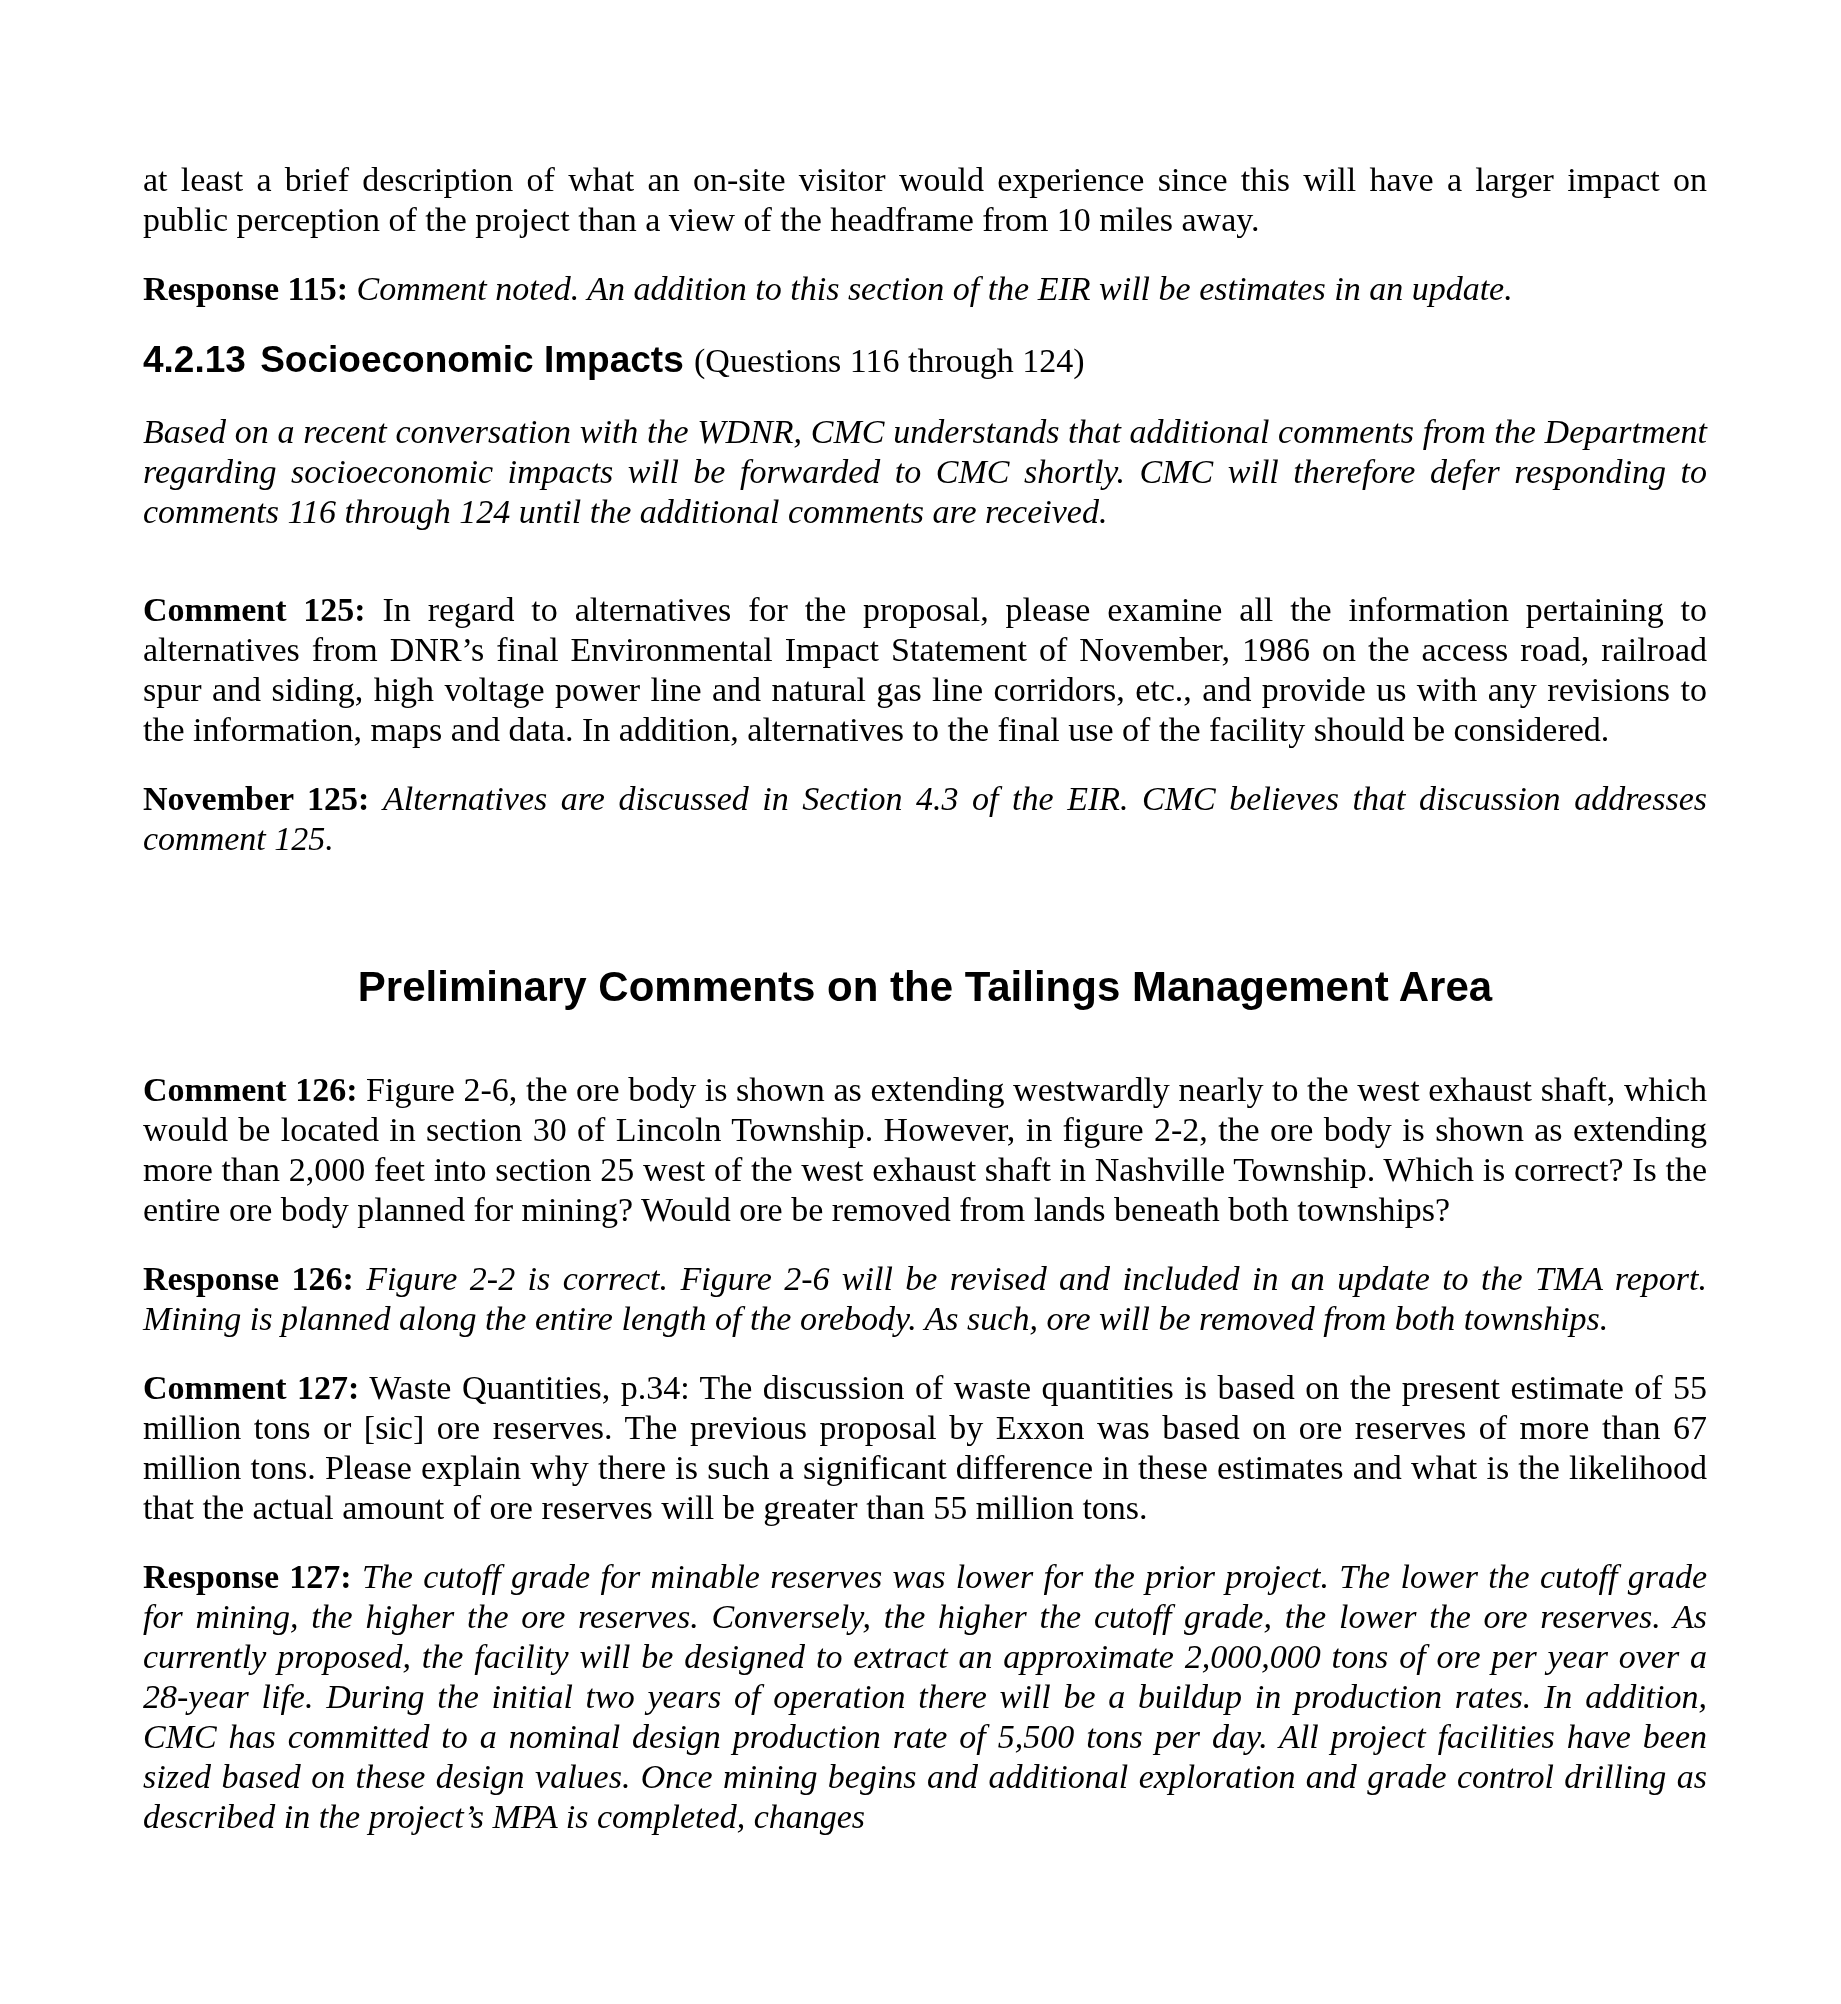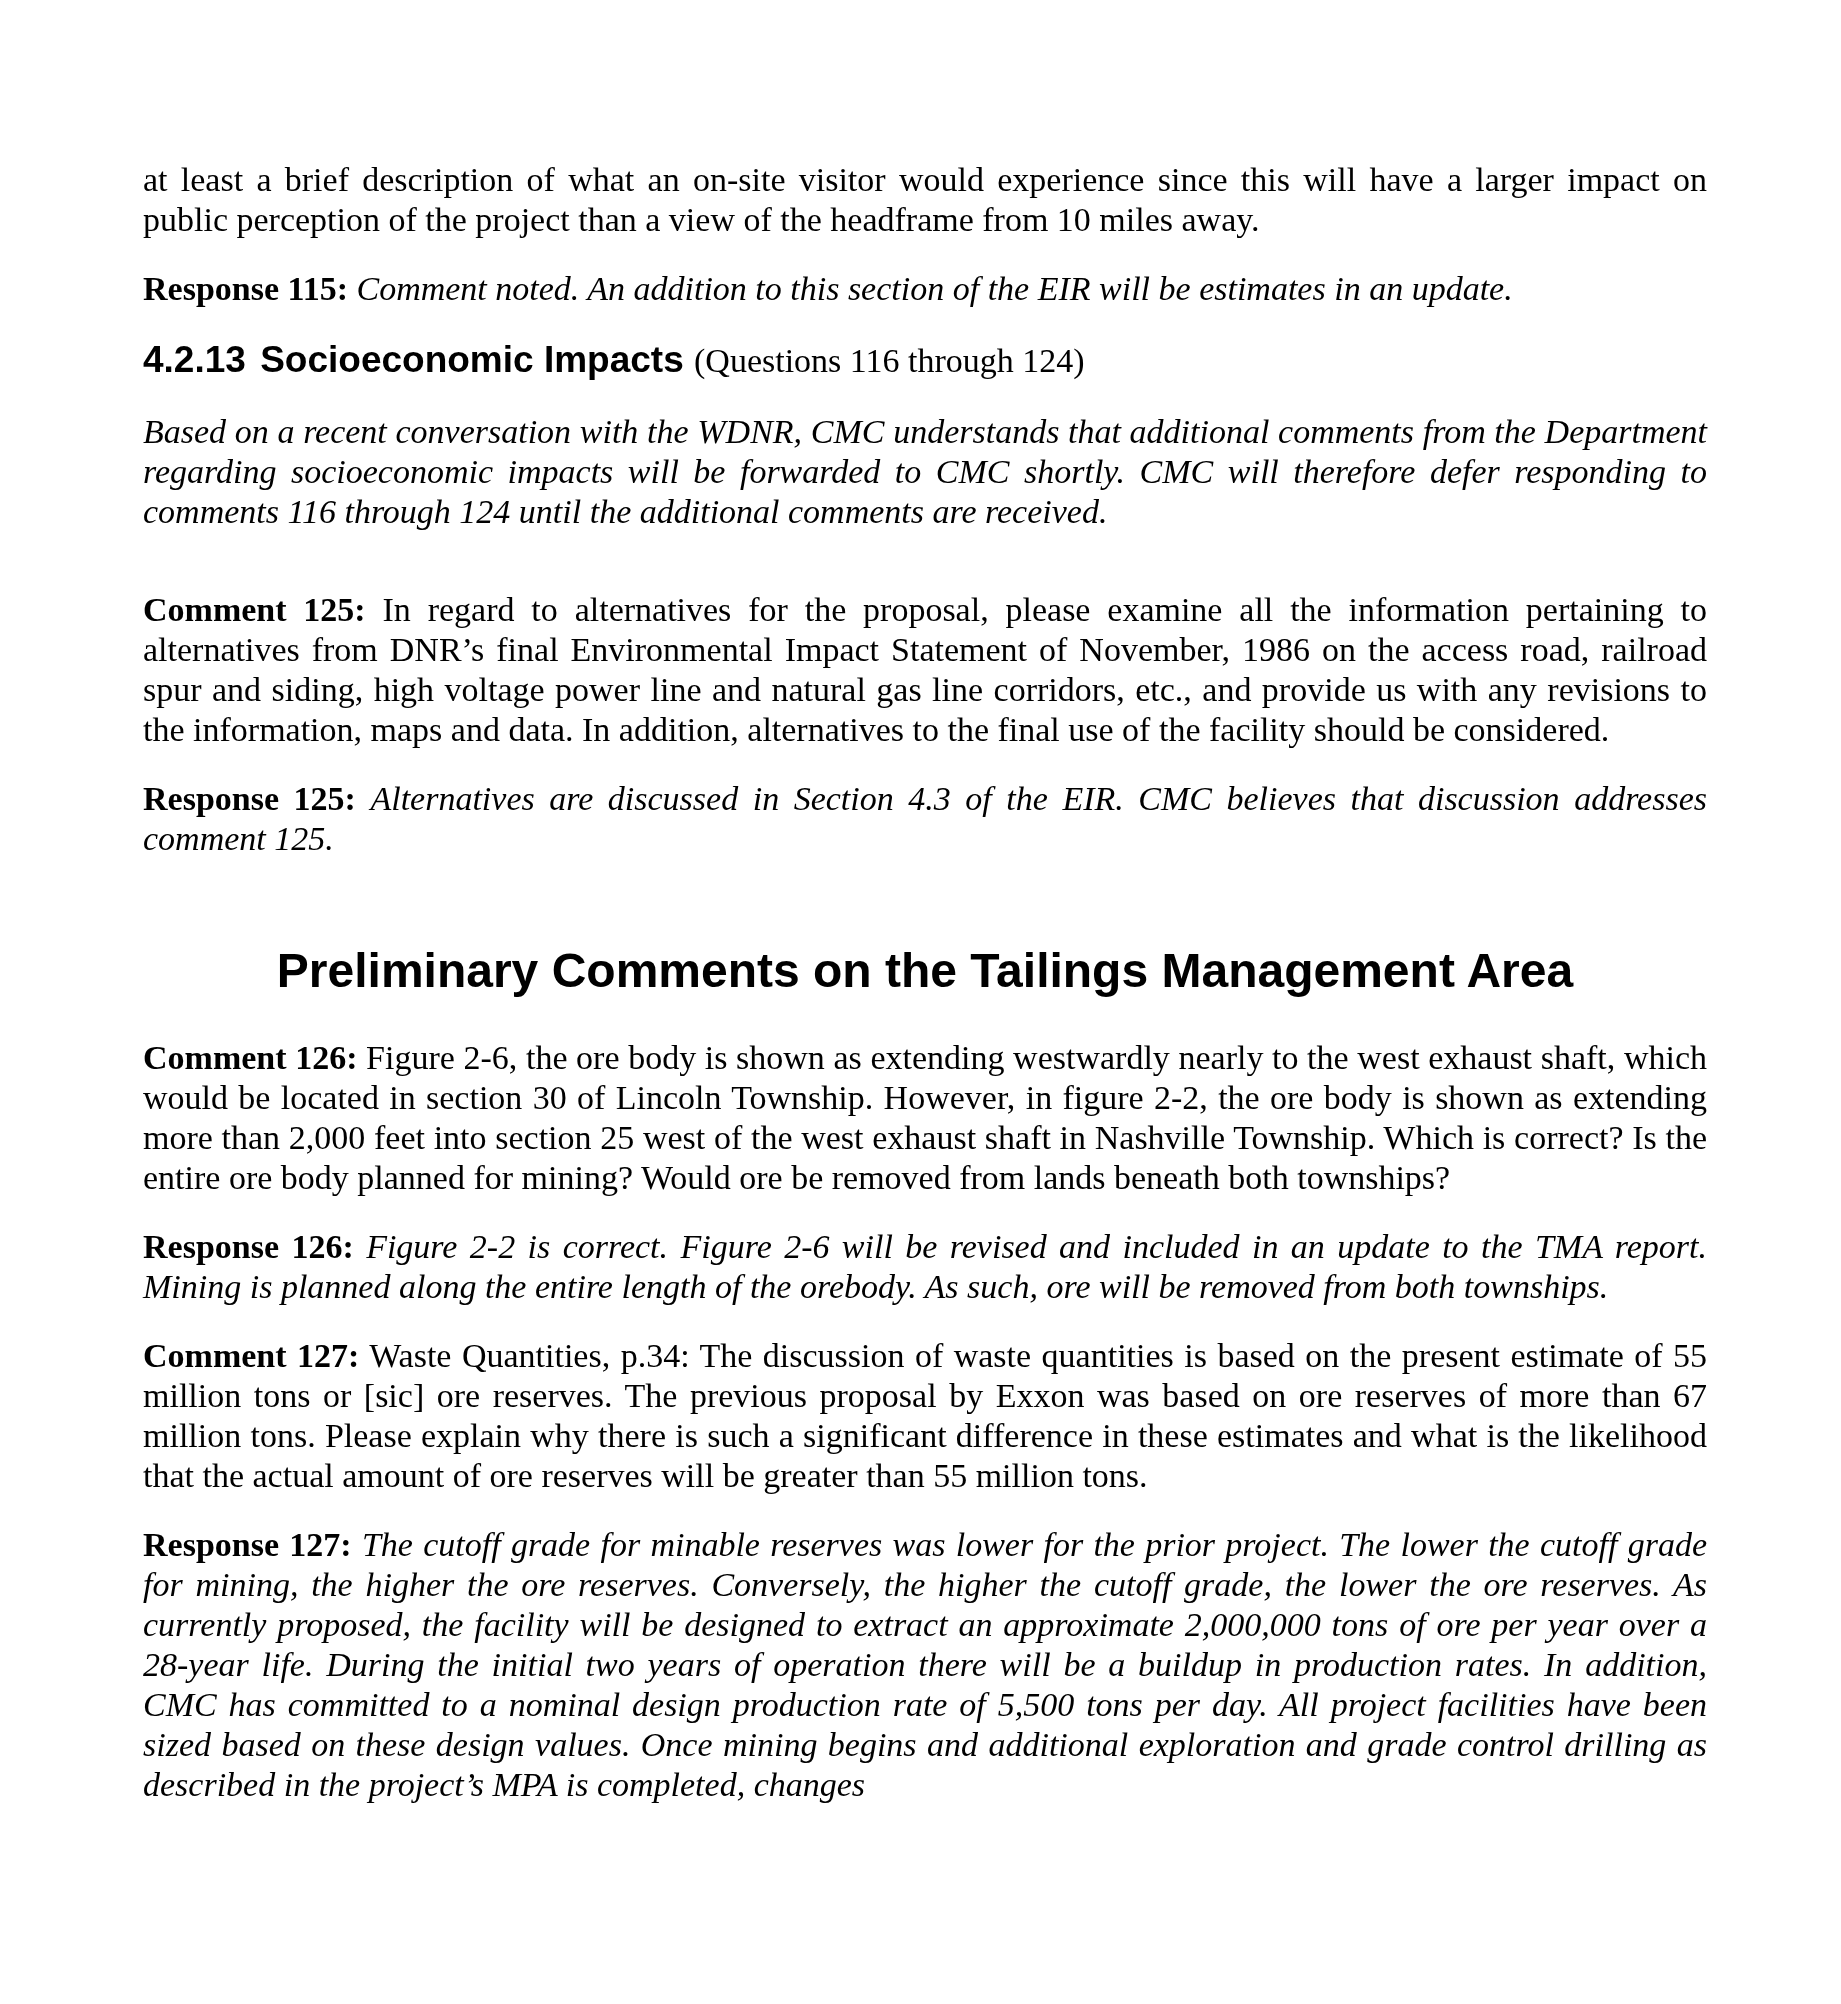--- a/index.html
+++ b/index.html
@@ -61,7 +61,7 @@
   <div class="gap-s"></div>
 
   <p class="p">
-    <span class="lbl">Response 125:</span>
+    <span class="lbl">November 125:</span>
     <span class="it">Alternatives are discussed in Section 4.3 of the EIR.  CMC believes that discussion addresses comment 125.</span>
   </p>
   <div class="gap-l"></div>

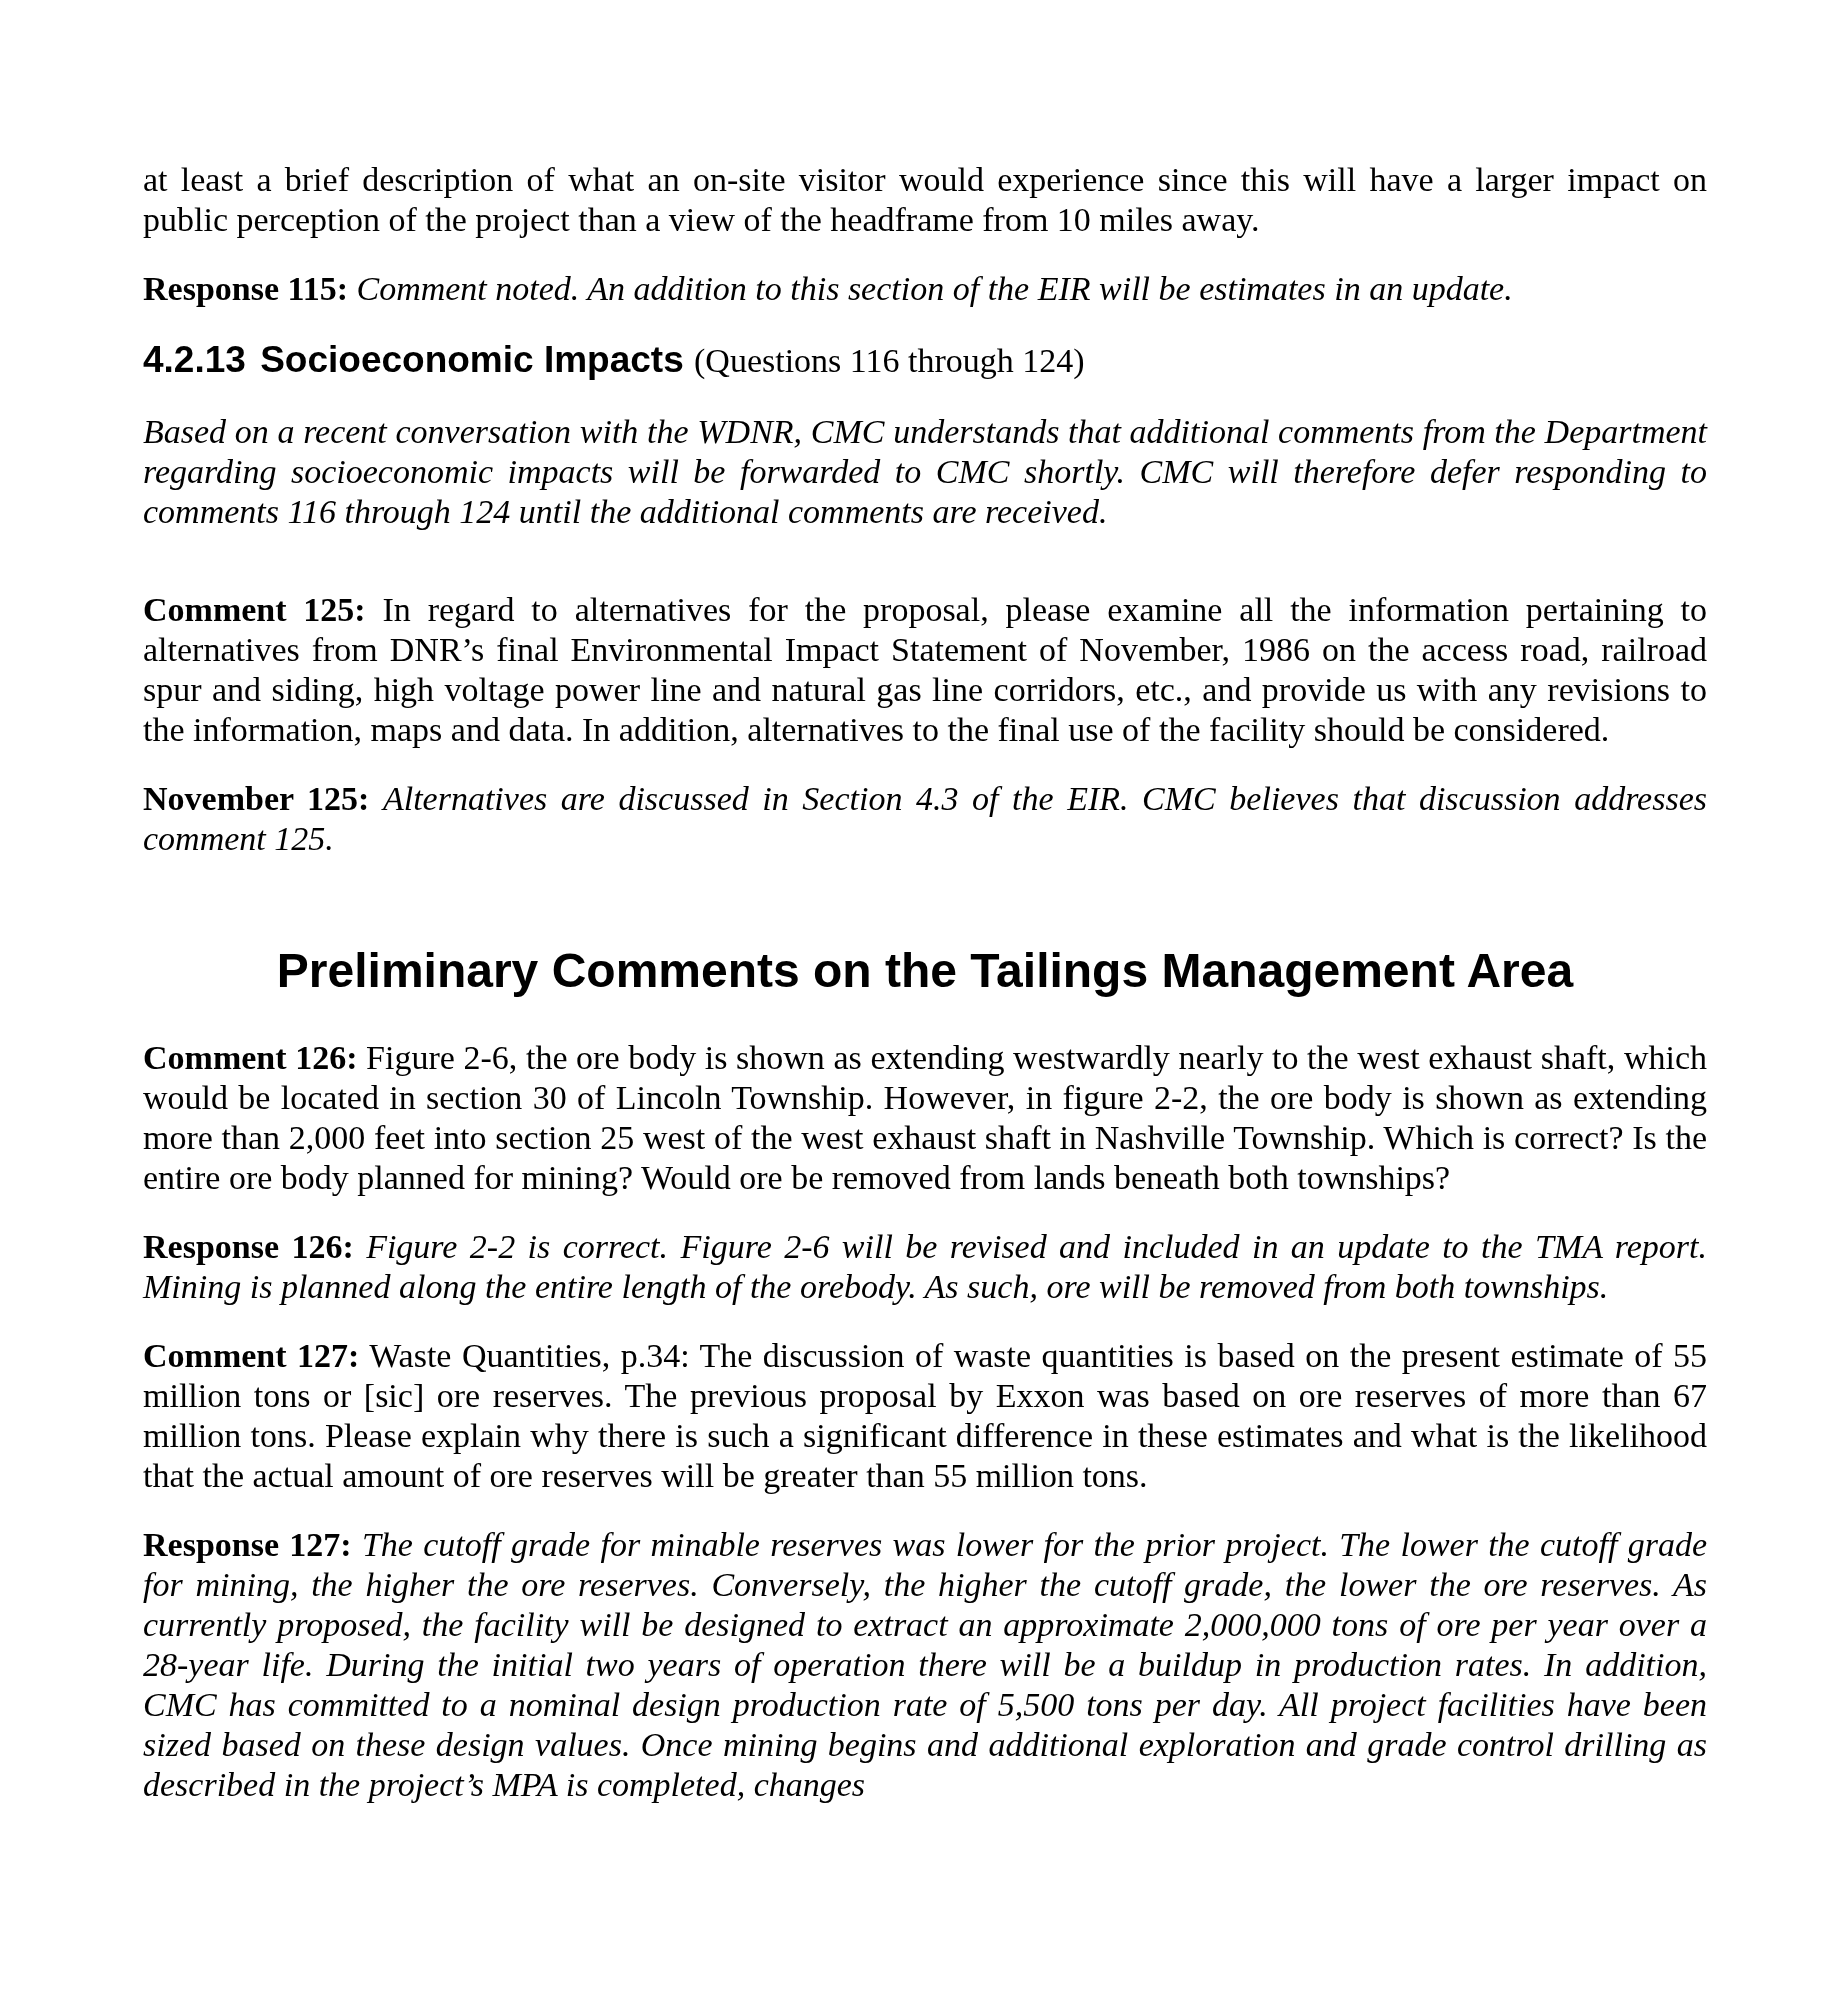--- a/index.html
+++ b/index.html
@@ -21,8 +21,8 @@
   .h-sec .num { margin-right: 4px; }
   .h-sec .paren { font-family: "Liberation Serif", serif; font-weight: normal; font-size: 34px; }
   .h-center {
-    font-family: "Liberation Sans", sans-serif; font-size: 48px; font-weight: bold;
-    text-align: center; line-height: 47px; margin: 0;
+    font-family: "Liberation Sans", sans-serif; font-size: 42px; font-weight: bold;
+    text-align: center; line-height: 47px; margin: 16px;
   }
   .gap-s { height: 29px; }
   .gap-m { height: 44px; }

